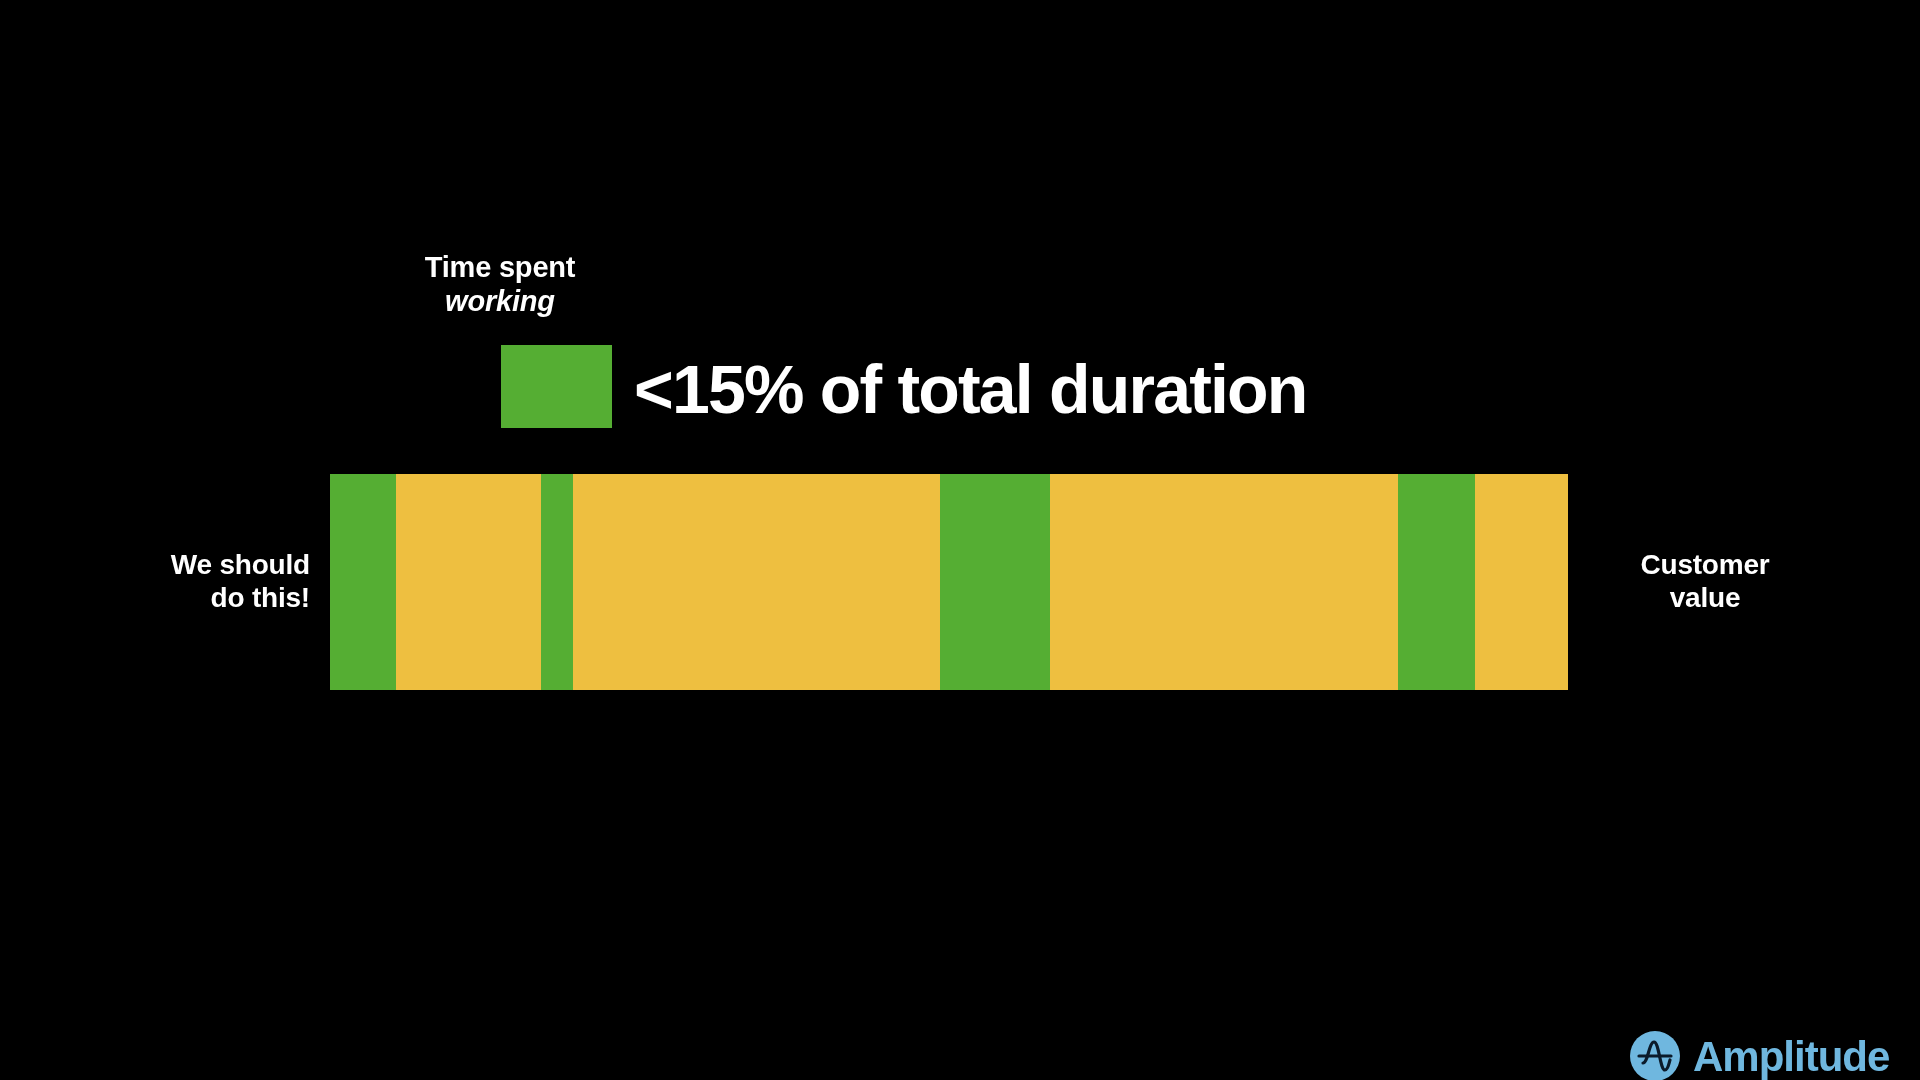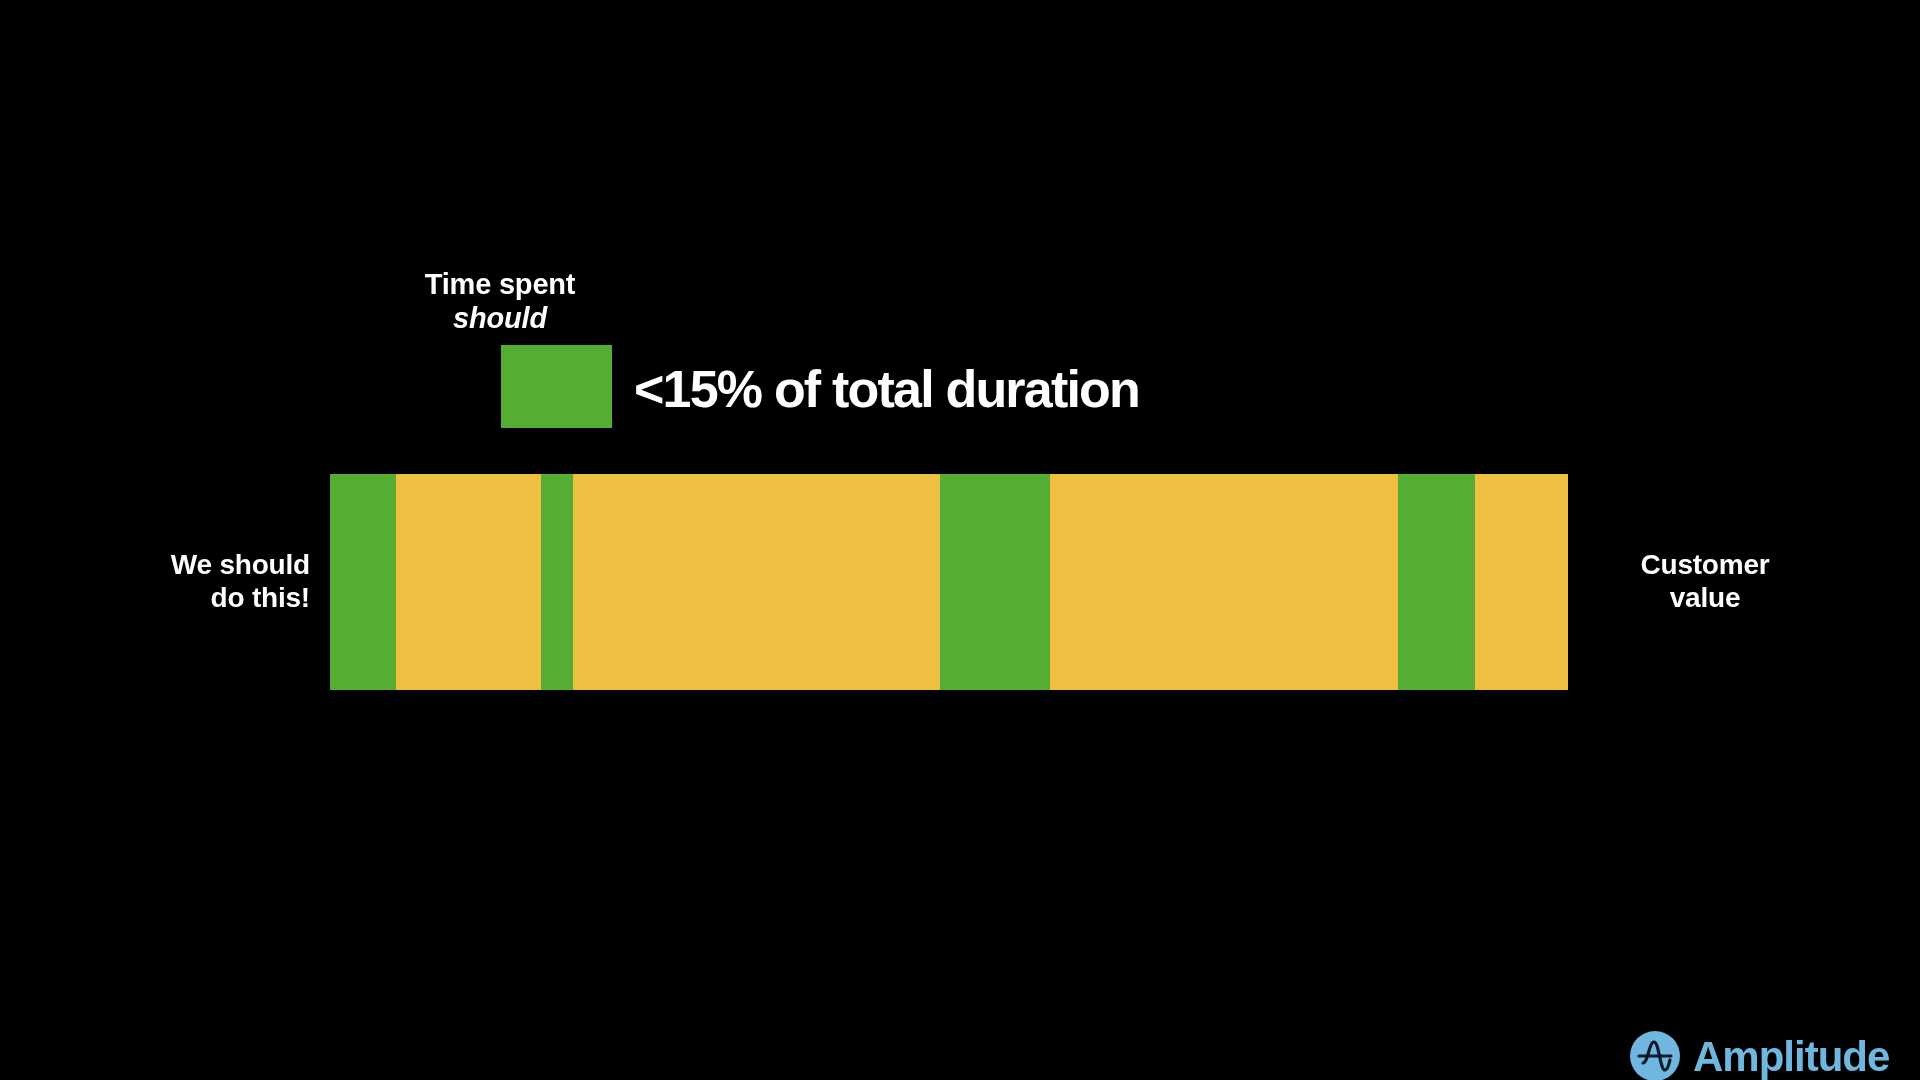--- a/index.html
+++ b/index.html
@@ -46,7 +46,6 @@
     font-weight: bold;
     letter-spacing: -0.2px;
     color: #ffffff;
-    margin-top: 17px;
   }
   .legend-caption .cap-line2 {
     display: block;

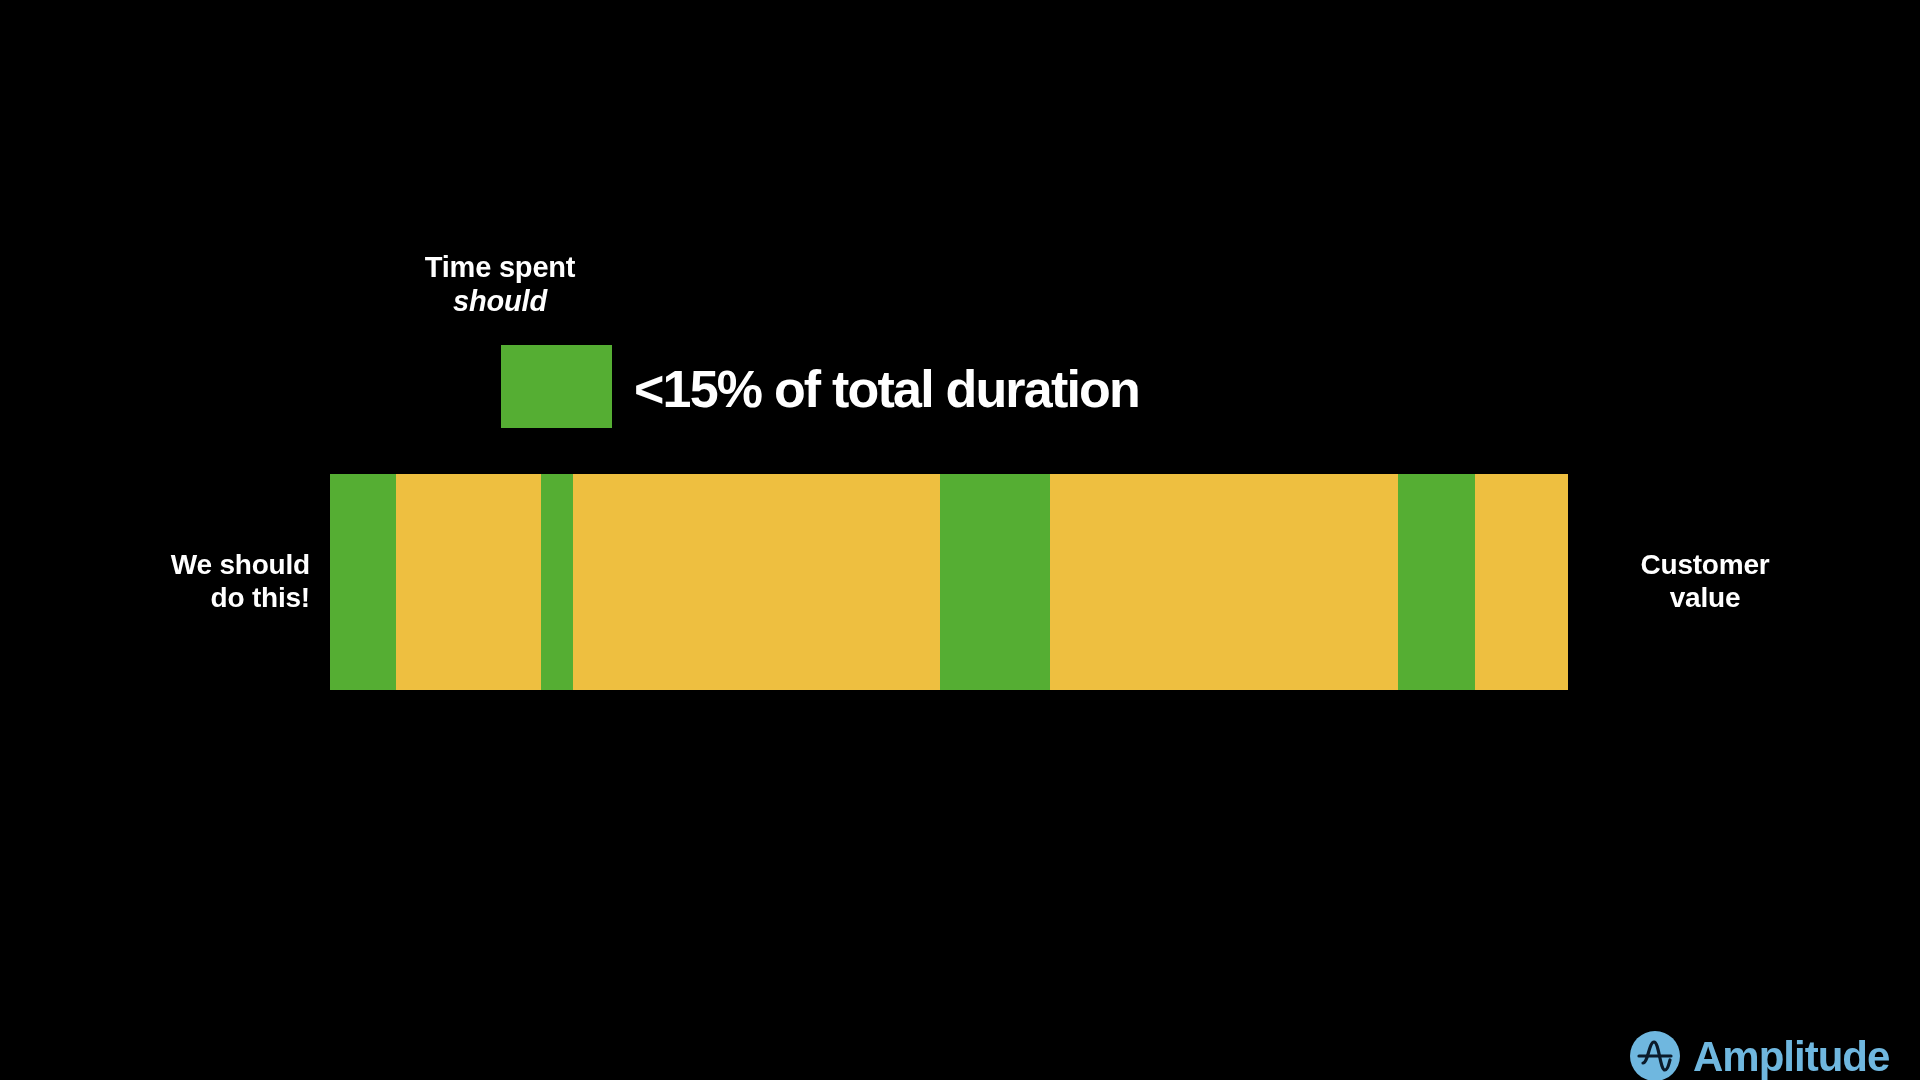--- a/index.html
+++ b/index.html
@@ -155,7 +155,7 @@
 
     <div class="legend-caption">
       <span class="cap-line1">Time spent</span>
-      <span class="cap-line2">should</span>
+      <span class="cap-line2">working</span>
     </div>
 
     <div class="legend-row">

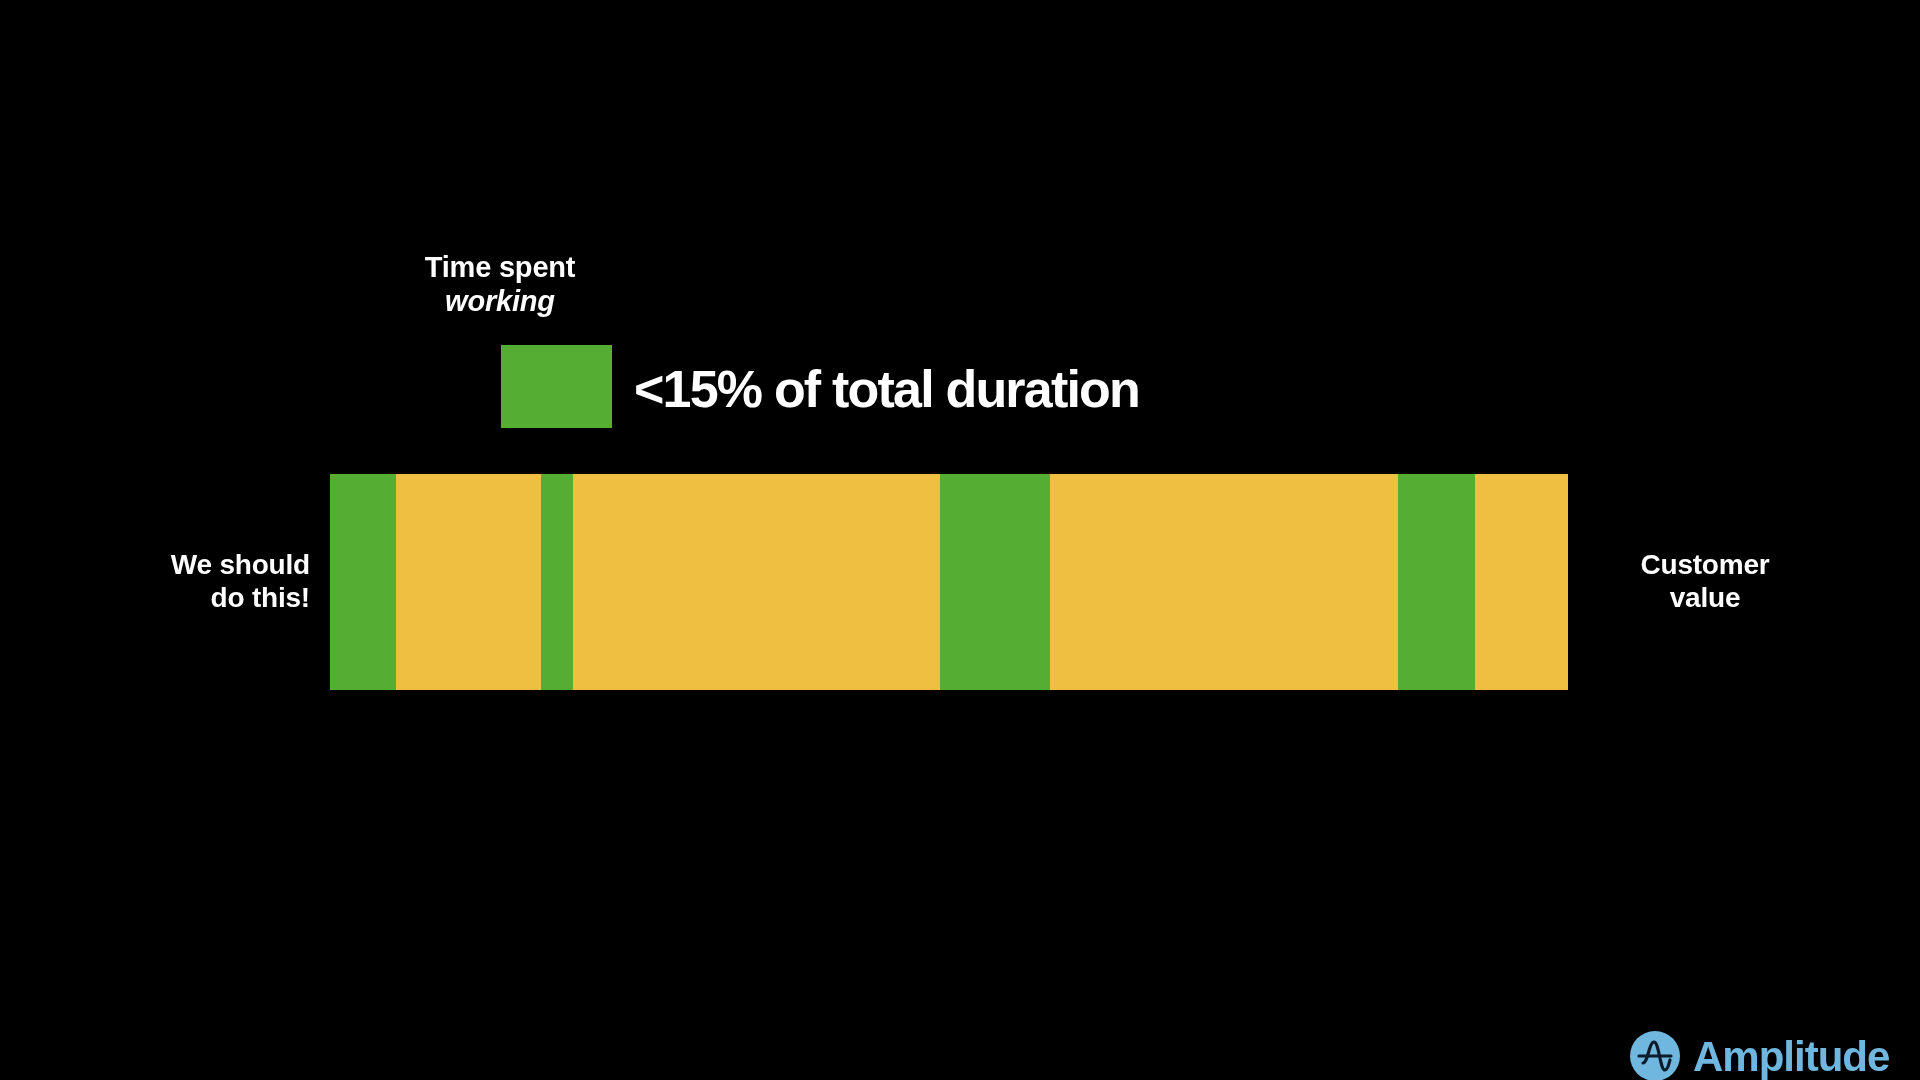--- a/index.html
+++ b/index.html
@@ -71,7 +71,7 @@
   }
   .legend-headline {
     margin-left: 22px;
-    font-size: 52px;
+    font-size: 68px;
     font-weight: bold;
     letter-spacing: -1.8px;
     color: #ffffff;

